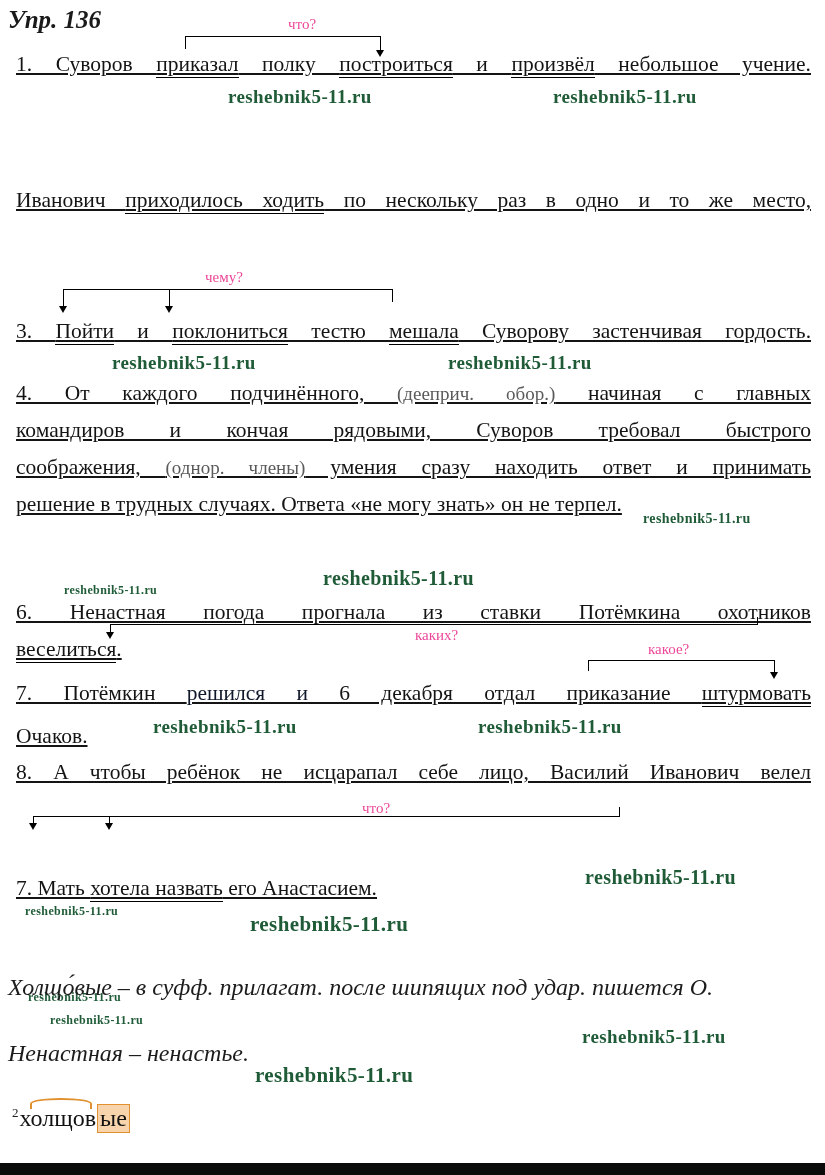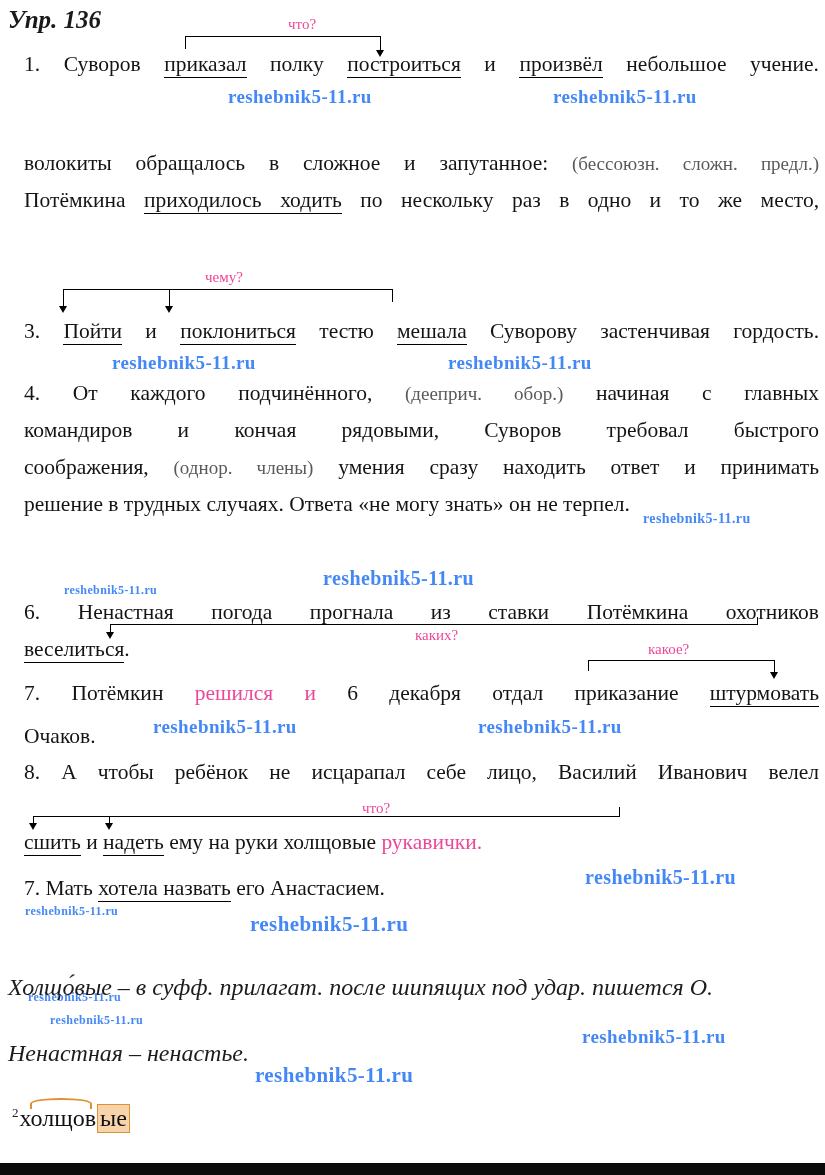--- a/index.html
+++ b/index.html
@@ -9,7 +9,7 @@
     font-family:"Liberation Serif","DejaVu Serif",serif; color:#111;
   }
   .title{position:absolute; left:8px; top:6px; font-style:italic; font-weight:bold; font-size:25px; color:#1a1a1a;text-align:right;}
-  .line{position:absolute; left:24px; width:795px; font-size:21.5px; line-height:29px; color:#141414;}
+  .line{position:absolute; left:16px; width:795px; font-size:21.5px; line-height:29px; color:#141414;text-decoration:underline;}
   .just{text-align:justify; text-align-last:justify;}
   .u{border-bottom:1.7px solid #000; padding-bottom:0.5px;}
   .wavy{text-decoration:underline; text-decoration-style:wavy; text-decoration-thickness:1px; text-underline-offset:4px;}

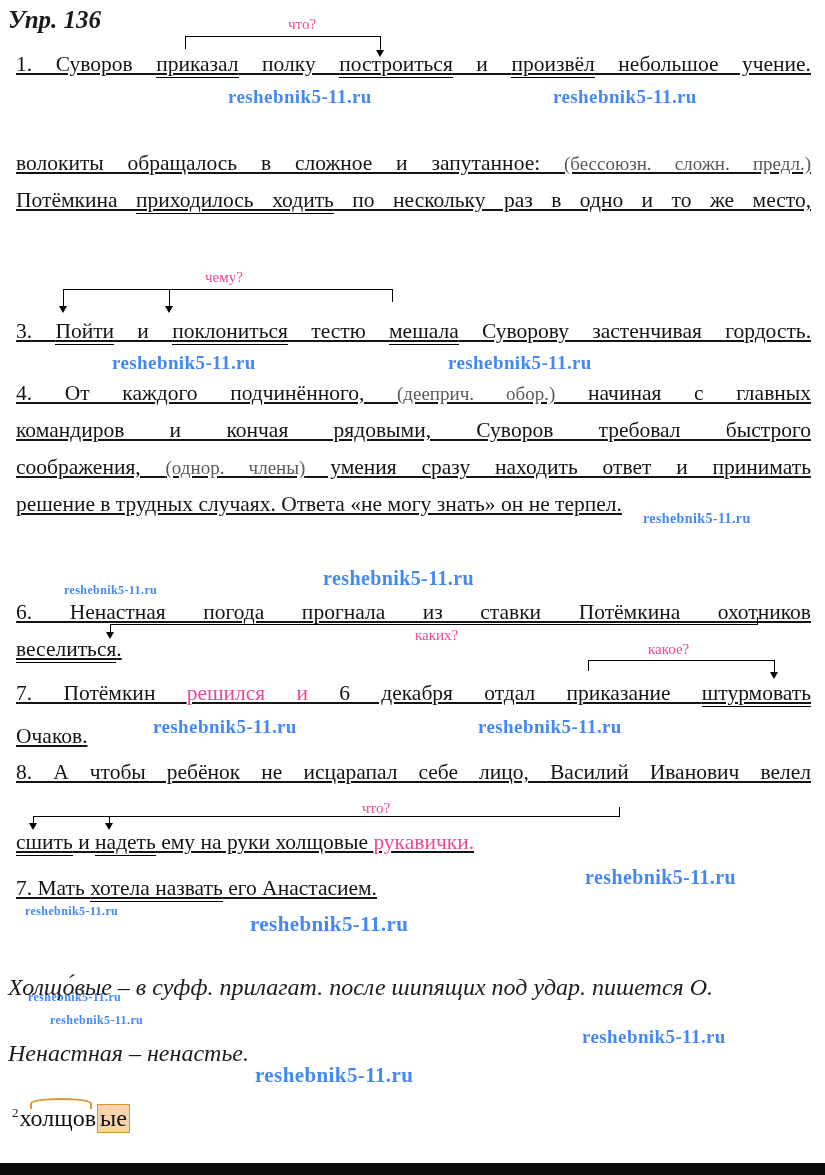--- a/index.html
+++ b/index.html
@@ -15,7 +15,7 @@
   .wavy{text-decoration:underline; text-decoration-style:wavy; text-decoration-thickness:1px; text-underline-offset:4px;}
   .note{color:#5a5a5a; font-size:19px;}
   .faded{color:#ec4899;}
-  .wm{position:absolute; color:#3b82f6; font-weight:bold; letter-spacing:0.4px; white-space:nowrap; opacity:0.95;}
+  .wm{position:absolute; color:#14532d; font-weight:bold; letter-spacing:0.4px; white-space:nowrap; opacity:0.95;}
   .qlabel{position:absolute; font-size:15px; color:#ec4899;}
   .arr{position:absolute; border-top:1.5px solid #000; height:0;}
   .vt{position:absolute; top:0; width:0; border-left:1.5px solid #000;}

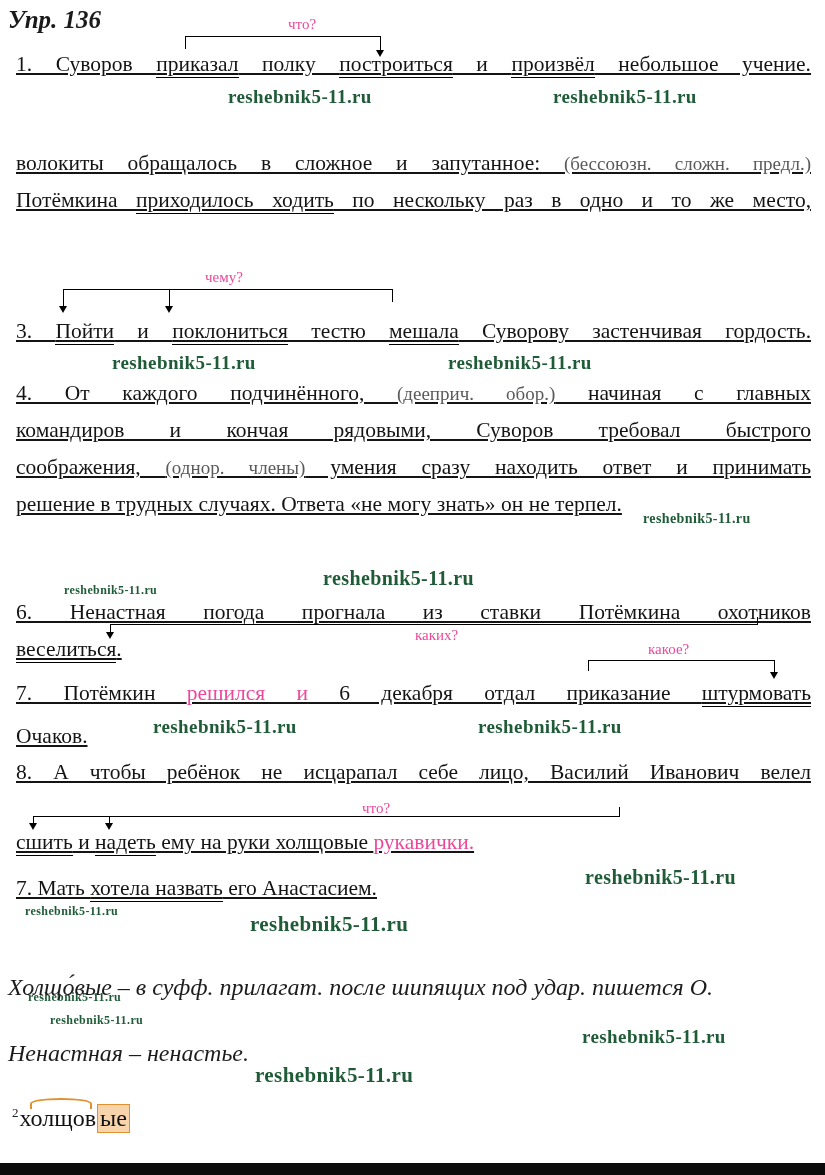--- a/index.html
+++ b/index.html
@@ -47,7 +47,6 @@
   <span class="wm" style="left:228px; top:86px; font-size:19px;">reshebnik5-11.ru</span>
   <span class="wm" style="left:553px; top:86px; font-size:19px;">reshebnik5-11.ru</span>
 
-  <div class="line just" style="top:149px;"><span>волокиты обращалось в сложное и запутанное: </span><span class="note">(бессоюзн. сложн. предл.)</span></div>
   <div class="line just" style="top:186px;"><span>Потёмкина </span><span class="u">приходилось ходить</span><span> по нескольку раз в одно и то же место,</span></div>
 
   <div class="qlabel" style="left:205px; top:269px;">чему?</div>

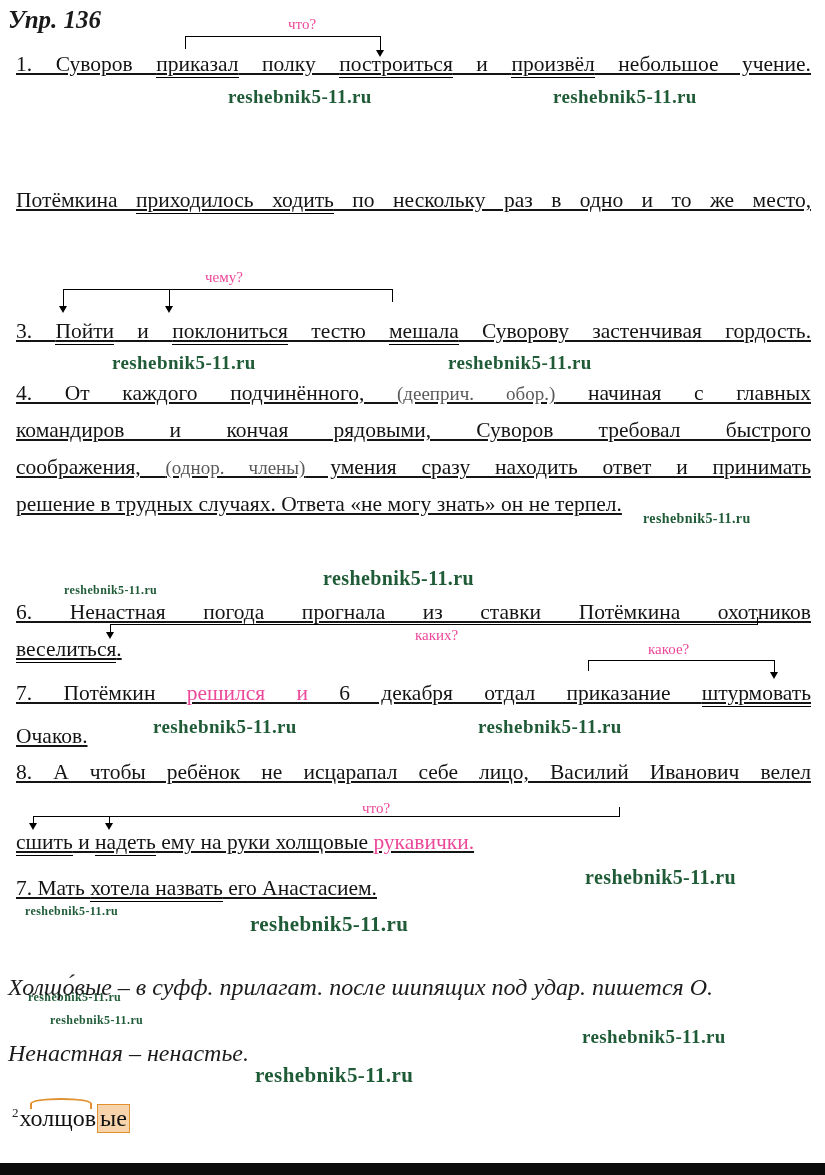--- a/index.html
+++ b/index.html
@@ -47,7 +47,7 @@
   <span class="wm" style="left:228px; top:86px; font-size:19px;">reshebnik5-11.ru</span>
   <span class="wm" style="left:553px; top:86px; font-size:19px;">reshebnik5-11.ru</span>
 
-  <div class="line just" style="top:186px;"><span>Потёмкина </span><span class="u">приходилось ходить</span><span> по нескольку раз в одно и то же место,</span></div>
+  <div class="line just" style="top:186px;"><span>Иванович </span><span class="u">приходилось ходить</span><span> по нескольку раз в одно и то же место,</span></div>
 
   <div class="qlabel" style="left:205px; top:269px;">чему?</div>
   <div class="arr" style="left:63px; top:289px; width:330px;">

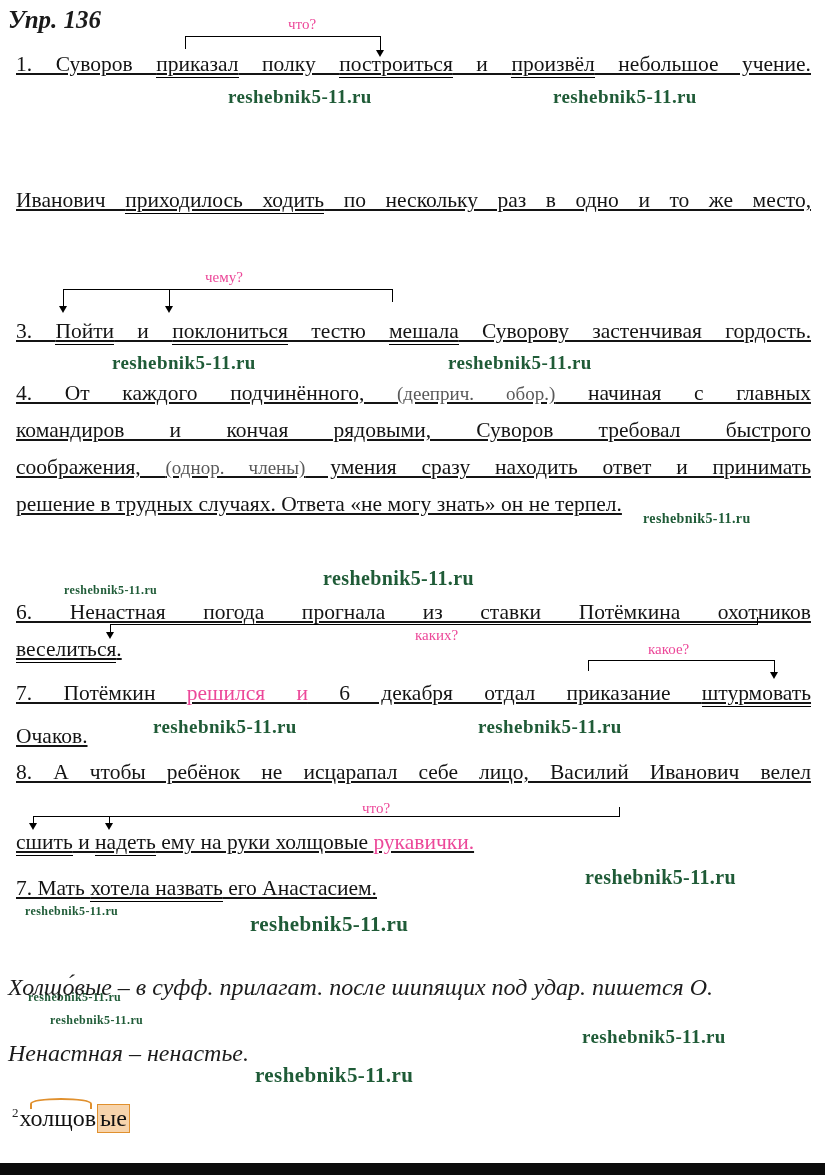--- a/index.html
+++ b/index.html
@@ -14,7 +14,7 @@
   .u{border-bottom:1.7px solid #000; padding-bottom:0.5px;}
   .wavy{text-decoration:underline; text-decoration-style:wavy; text-decoration-thickness:1px; text-underline-offset:4px;}
   .note{color:#5a5a5a; font-size:19px;}
-  .faded{color:#ec4899;}
+  .faded{color:#0f172a;}
   .wm{position:absolute; color:#14532d; font-weight:bold; letter-spacing:0.4px; white-space:nowrap; opacity:0.95;}
   .qlabel{position:absolute; font-size:15px; color:#ec4899;}
   .arr{position:absolute; border-top:1.5px solid #000; height:0;}

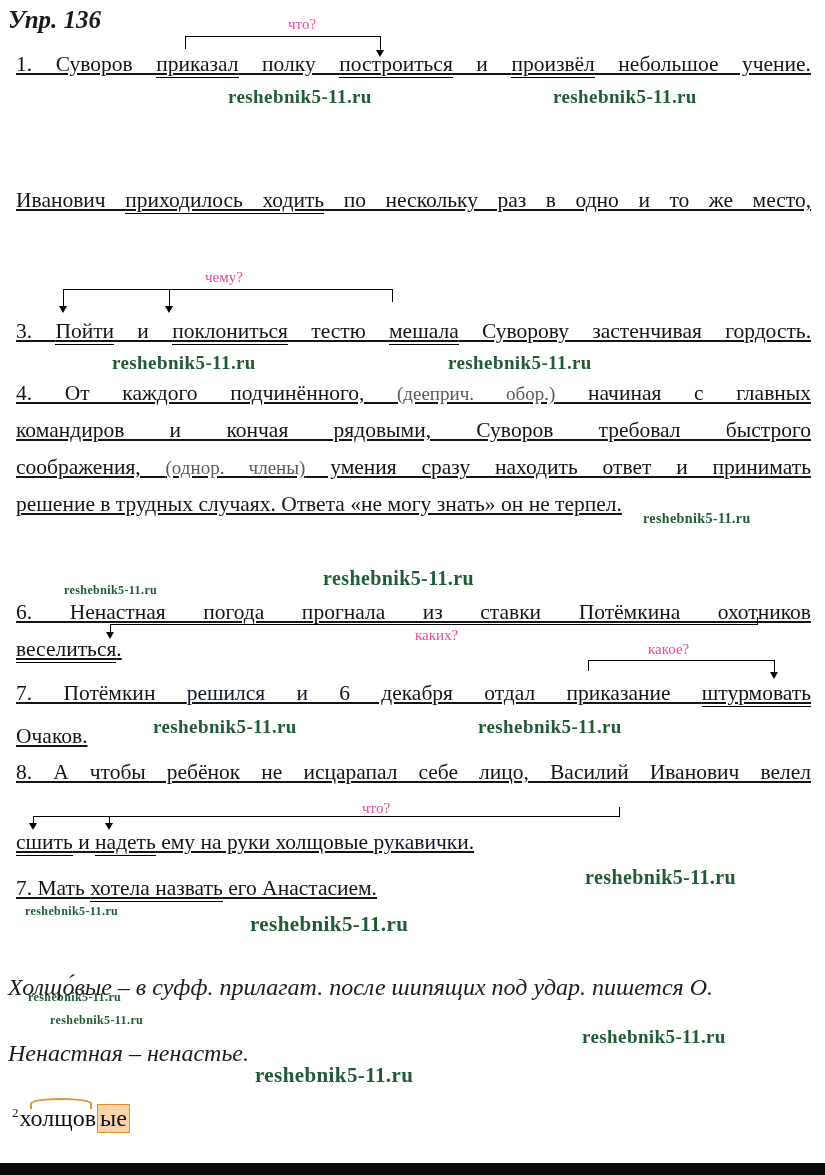--- a/index.html
+++ b/index.html
@@ -104,7 +104,6 @@
     <div class="ah" style="left:72px; top:6px;"></div>
     <div class="vt-up" style="right:0; top:-10px; height:10px;"></div>
   </div>
-  <div class="line" style="top:828px;"><span class="u">сшить</span><span> и </span><span class="u">надеть</span><span> ему на руки холщовые </span><span class="faded">рукавички.</span></div>
 
   <div class="line" style="top:874px;"><span>7. Мать </span><span class="u">хотела назвать</span><span> его Анастасием.</span></div>
 

